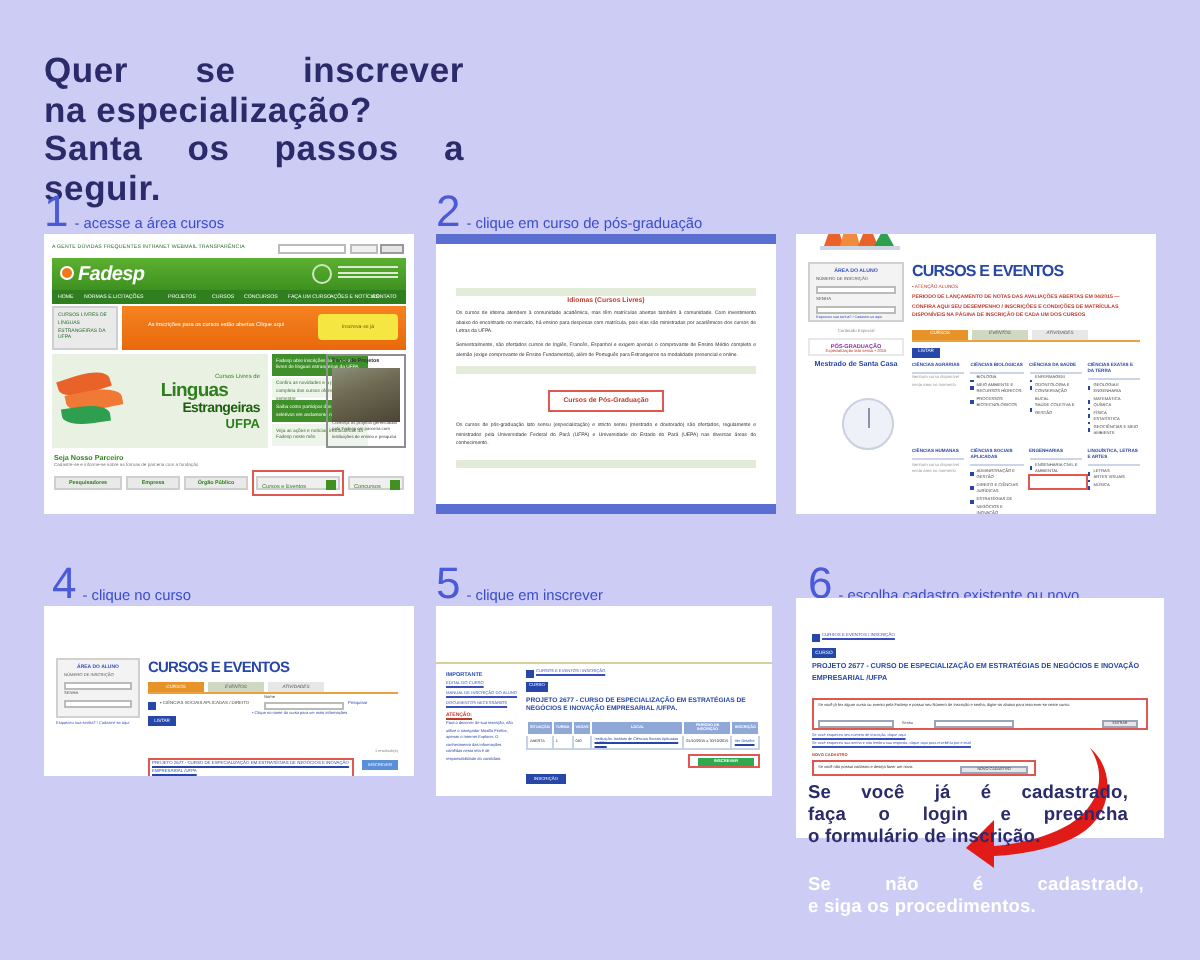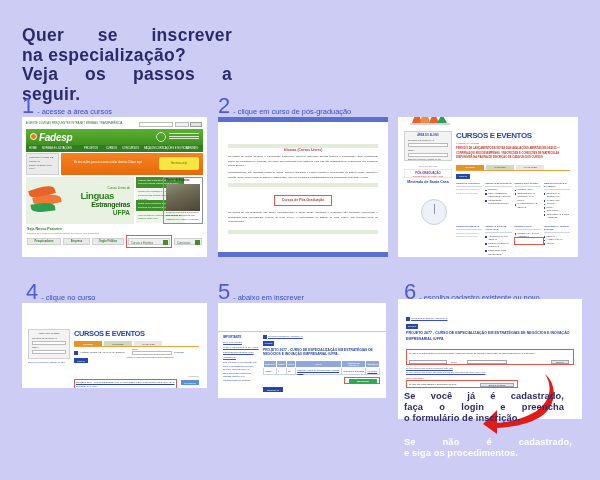--- a/index.html
+++ b/index.html
@@ -273,7 +273,7 @@
   <div class="headline">
     <span class="l1">Quer se inscrever</span>
     <span class="l2">na especialização?</span>
-    <span class="l3">Veja os passos a</span>
+    <span class="l3">Santa os passos a</span>
     <span class="l4">seguir.</span>
   </div>
 

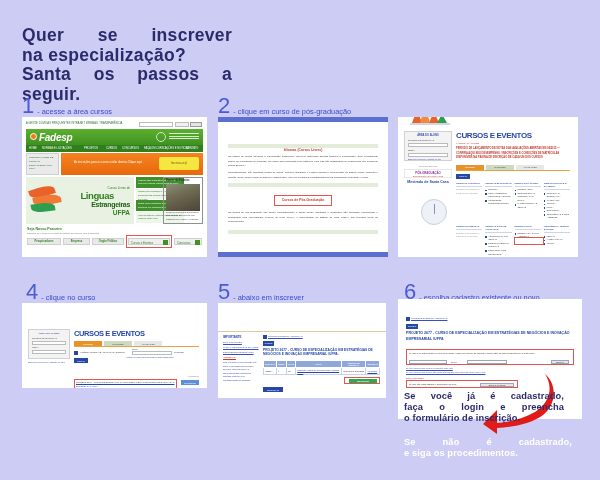--- a/index.html
+++ b/index.html
@@ -287,7 +287,7 @@
     <span class="step-num">4</span><span class="step-cap">- clique no curso</span>
   </div>
   <div class="step-label" style="left:218px; top:281px;">
-    <span class="step-num">5</span><span class="step-cap">- abaixo em inscrever</span>
+    <span class="step-num">5</span><span class="step-cap">- clique em inscrever</span>
   </div>
   <div class="step-label" style="left:404px; top:281px;">
     <span class="step-num">6</span><span class="step-cap">- escolha cadastro existente ou novo</span>

